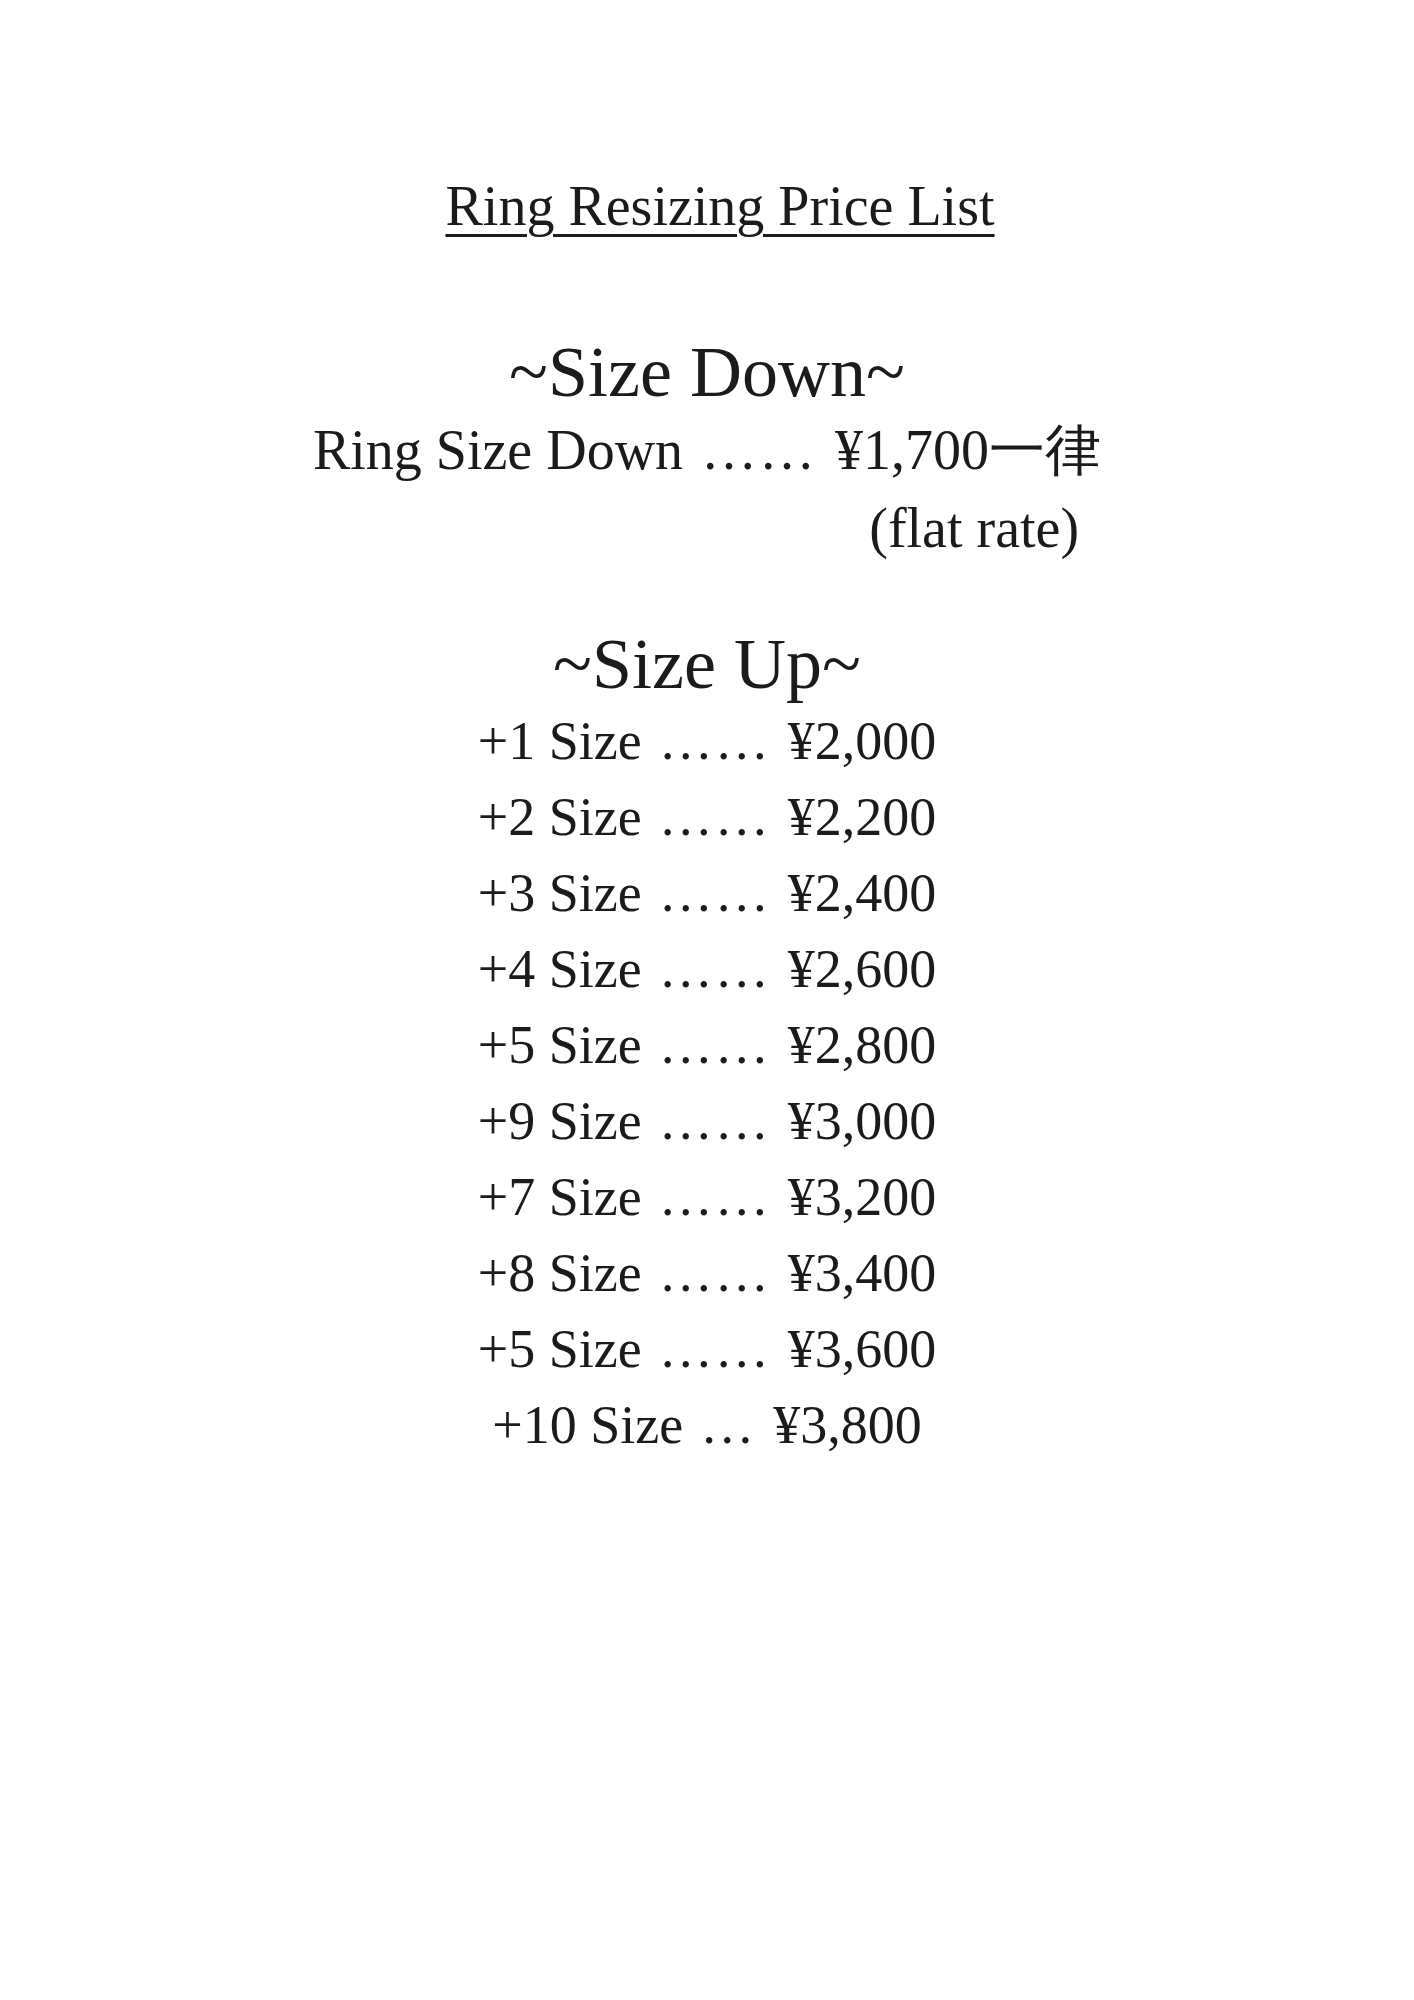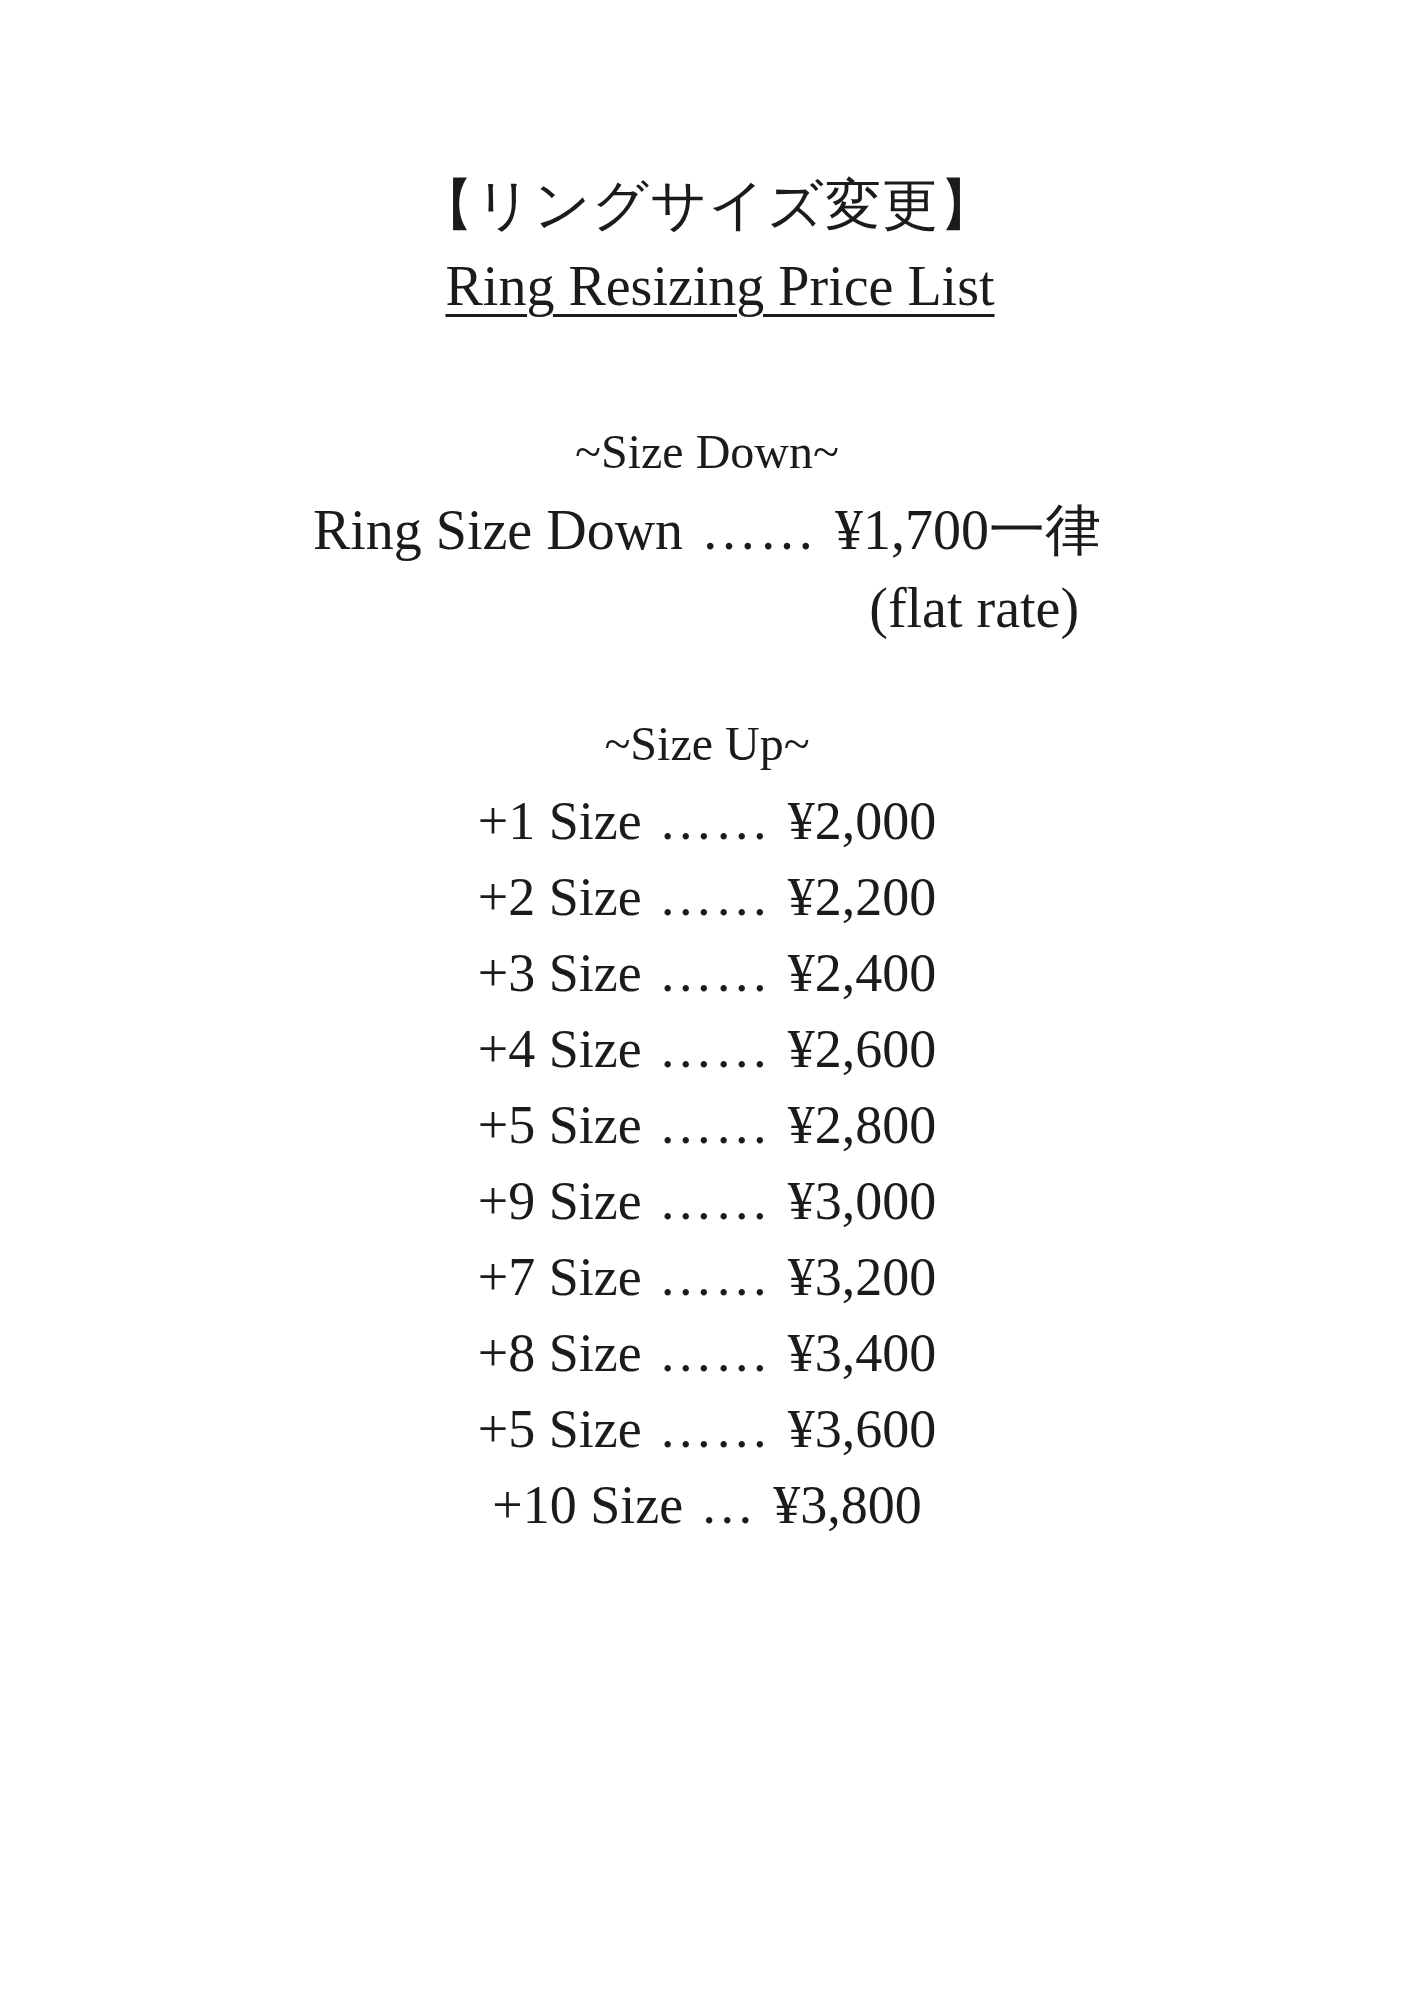--- a/index.html
+++ b/index.html
@@ -72,7 +72,6 @@
 
 <div class="page">
 
-  <div class="title-jp">【リングサイズ変更】</div>
 
   <div class="title-en">Ring Resizing Price List</div>
 

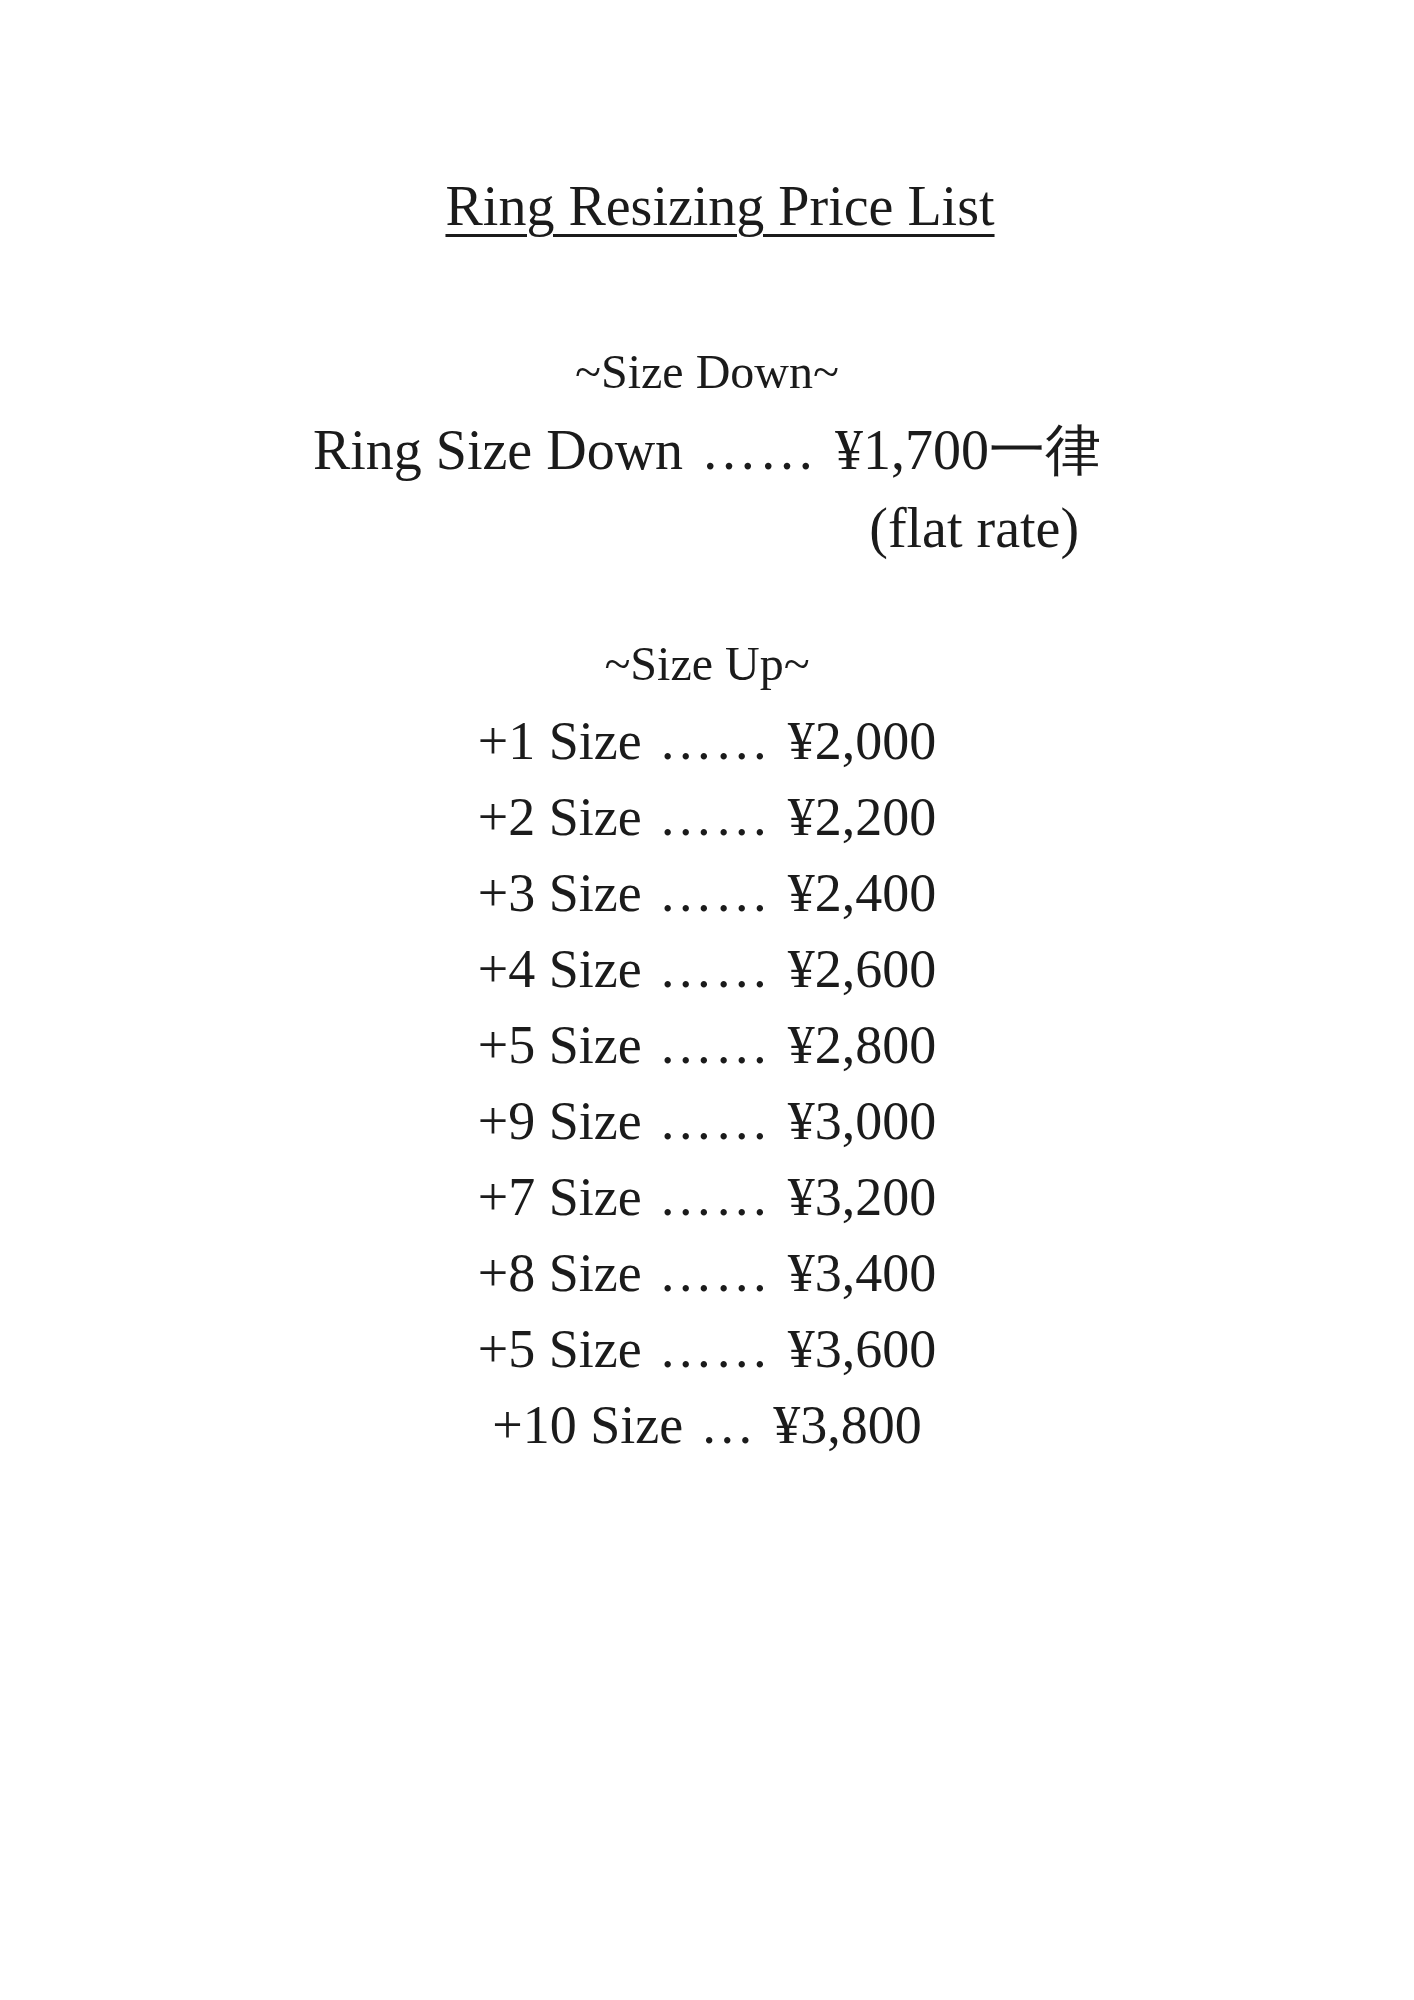--- a/index.html
+++ b/index.html
@@ -37,7 +37,7 @@
   .section-down { margin-top: 86px; }
   .section-up   { margin-top: 58px; }
   .section-heading {
-    font-size: 48px;
+    font-size: 72px;
     line-height: 78px;
   }
   .down-wrap {

